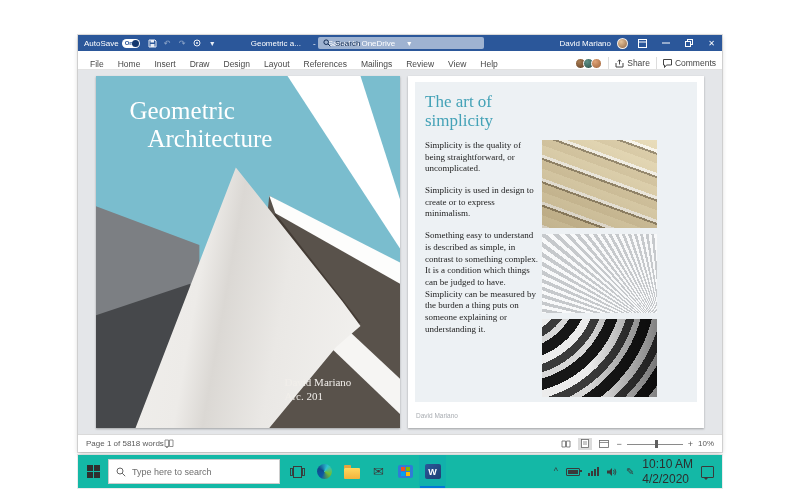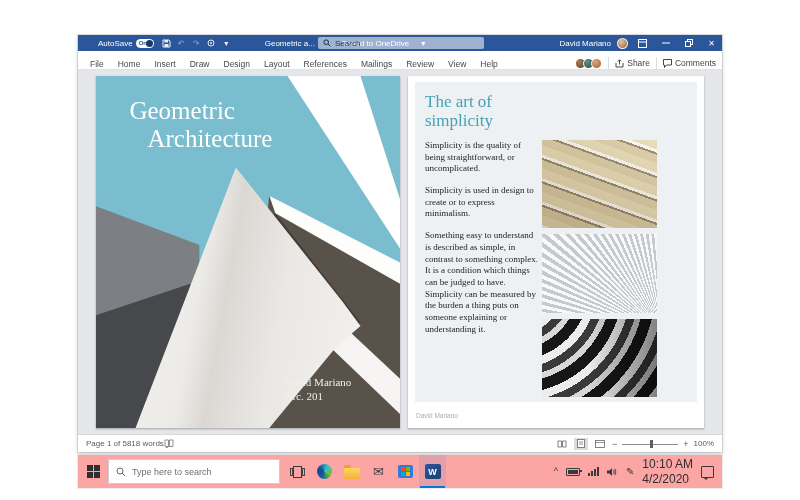--- a/index.html
+++ b/index.html
@@ -11,7 +11,7 @@
           box-shadow:0 0 0 1px rgba(0,0,0,.12),0 2px 5px rgba(0,0,0,.18);}
 
   
-  .titlebar{position:absolute;top:0;left:0;right:0;height:16px;background:#2b579a;display:flex;align-items:center;color:#fff;font-size:8px;padding-left:20px;box-sizing:border-box;}
+  .titlebar{position:absolute;top:0;left:0;right:0;height:16px;background:#2b579a;display:flex;align-items:center;color:#fff;font-size:8px;padding-left:6px;box-sizing:border-box;}
   .autosave{display:flex;align-items:center;gap:3px;}
   .toggle{width:18px;height:9px;background:#fff;border-radius:5px;position:relative;display:flex;align-items:center;}
   .toggle .on-label{color:#2b579a;font-size:6px;padding-left:3px;font-weight:bold;}

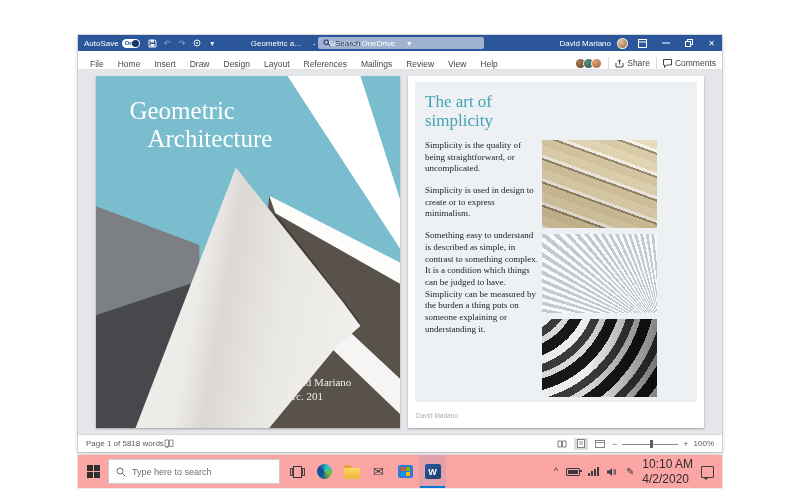--- a/index.html
+++ b/index.html
@@ -315,7 +315,7 @@
           <span class="thumb"></span>
         </span>
         <span class="zoomsym">+</span>
-        <span>100%</span>
+        <span>10%</span>
       </div>
     </div>
   </div>

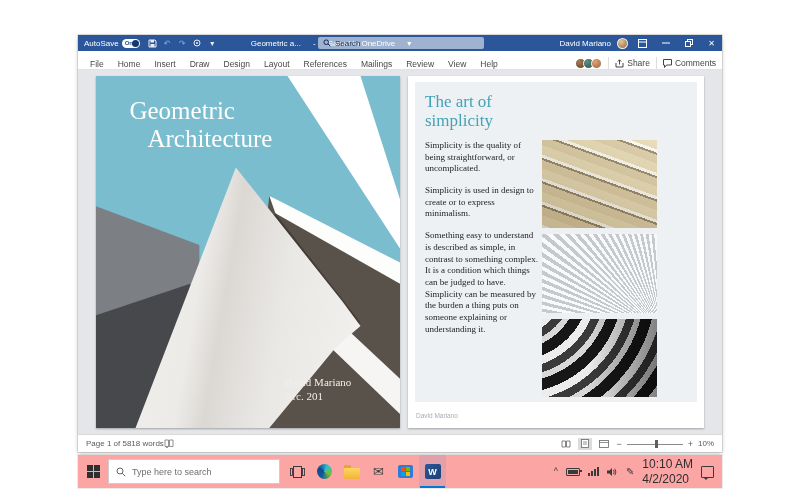--- a/index.html
+++ b/index.html
@@ -87,7 +87,7 @@
   .zoomsym{font-size:9px;color:#5a5a5a;}
 
   
-  .taskbar{position:absolute;left:78px;top:455px;width:644px;height:33px;background:#fca5a5;box-shadow:0 0 0 1px rgba(0,0,0,.08);display:flex;align-items:center;}
+  .taskbar{position:absolute;left:78px;top:455px;width:644px;height:33px;background:#14b8a6;box-shadow:0 0 0 1px rgba(0,0,0,.08);display:flex;align-items:center;}
   .startbtn{width:30px;height:33px;display:flex;align-items:center;justify-content:center;}
   .winlogo{display:grid;grid-template-columns:6px 6px;grid-template-rows:6px 6px;gap:1px;}
   .winlogo div{background:#2f2f2f;}

